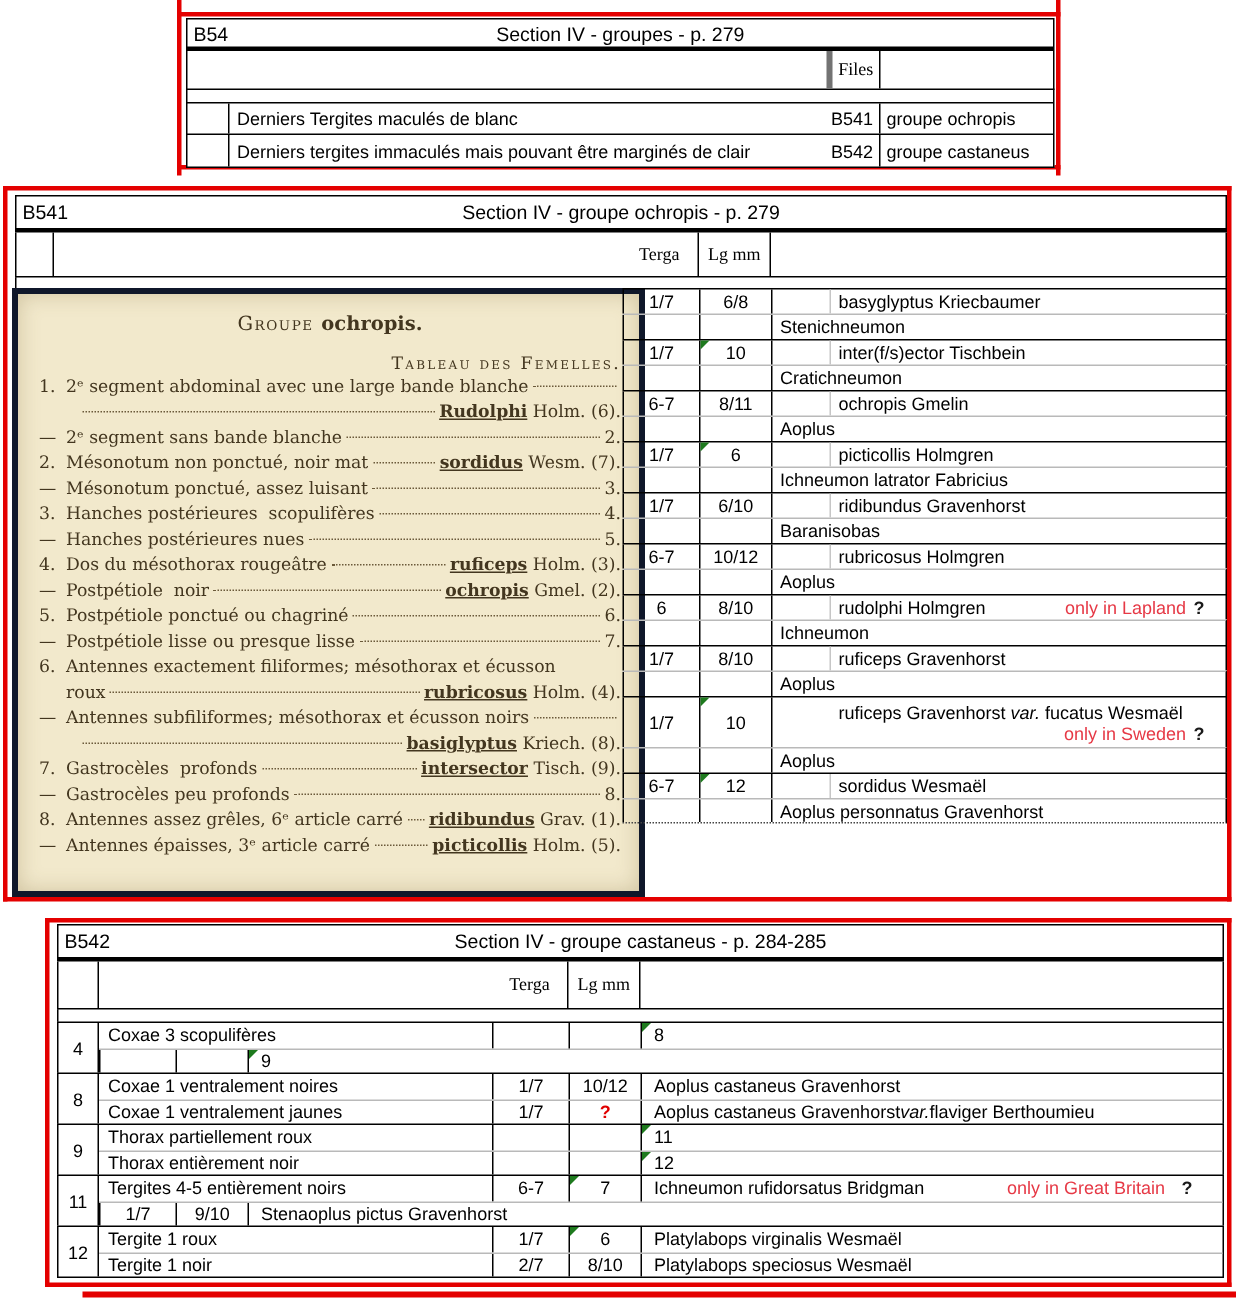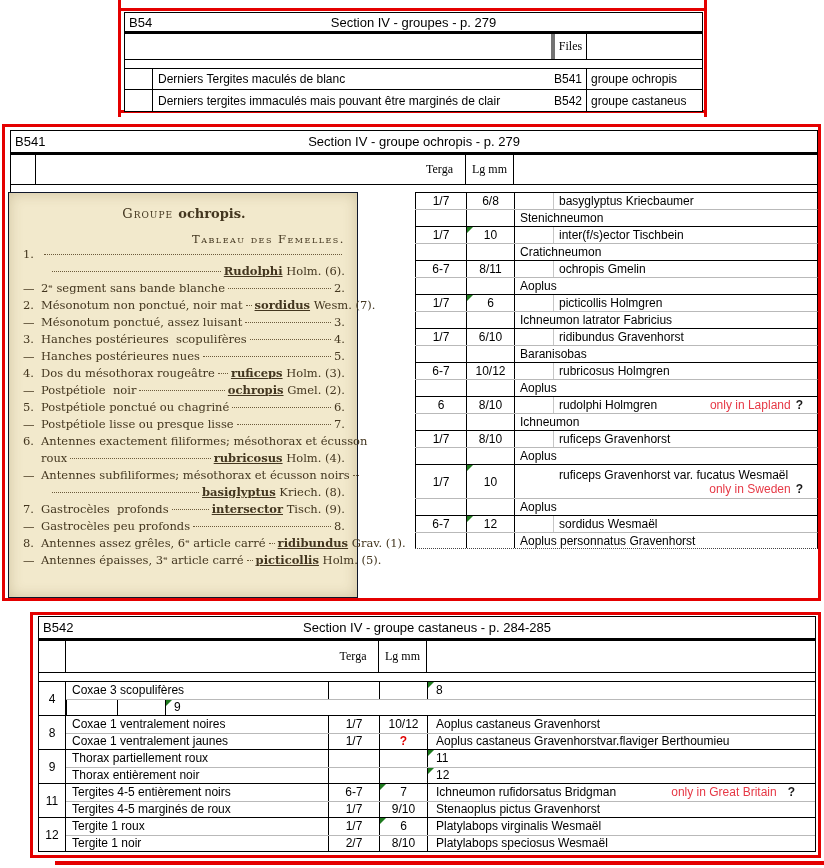--- a/index.html
+++ b/index.html
@@ -78,8 +78,8 @@
           border-top: 6px solid #1e7a1e; border-right: 6px solid transparent; }
 
   
-  #scan { position: absolute; left: 8px; top: 192px; width: 350px; height: 406px;
-          background: #f2e9cc; border: 1px solid #0f172a;
+  #scan { position: absolute; left: 8px; top: 192px; width: 422px; height: 406px;
+          background: #f2e9cc; border: 4px solid #0f172a;
           box-shadow: inset 0 0 14px rgba(120, 98, 48, .28);
           font-family: "DejaVu Serif", "Liberation Serif", serif; color: #43361f;
           padding: 13px 12px 4px 14px; }

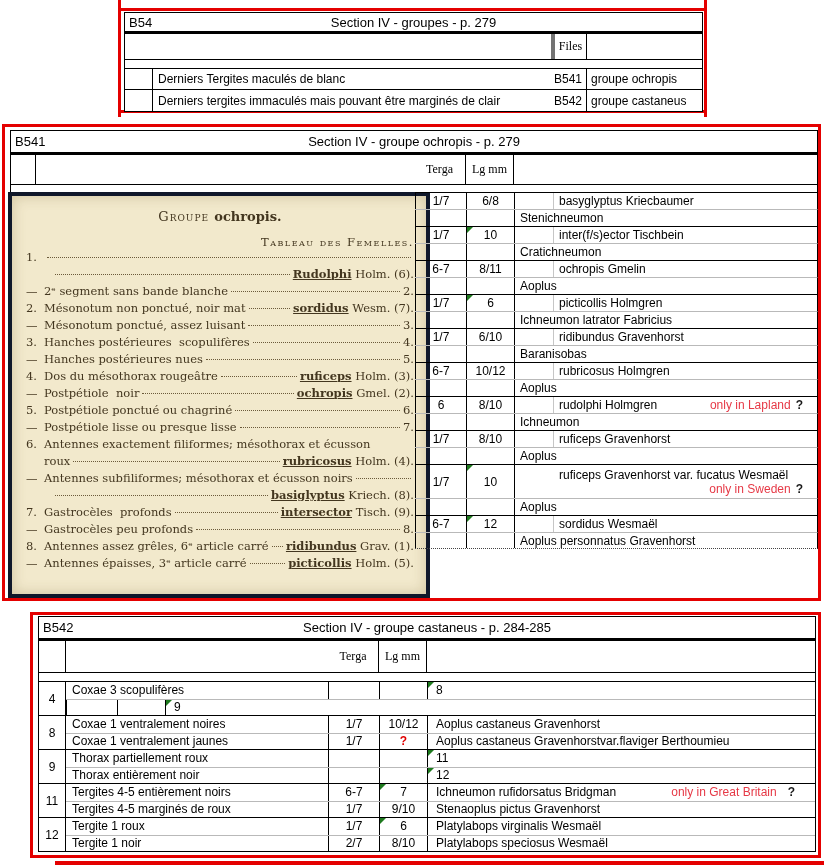--- a/index.html
+++ b/index.html
@@ -192,7 +192,7 @@
   </div>
   <div class="scan-h2">Tableau des Femelles.</div>
   <div id="scan-lines">
-      <div class="sline"><span class="sl-num">1.</span><span class="sl-lead"></span></div>
+      <div class="sline"><span class="sl-num">1.</span><span class="sl-txt">2ᵉ segment abdominal avec une large bande blanche</span><span class="sl-lead"></span></div>
       <div class="sline ind"><span class="sl-num"></span><span class="sl-txt"></span><span class="sl-lead"></span><span class="sl-b">Rudolphi</span><span class="sl-a"> Holm. (6).</span></div>
       <div class="sline"><span class="sl-num">—</span><span class="sl-txt">2ᵉ segment sans bande blanche</span><span class="sl-lead"></span><span class="sl-a">2.</span></div>
       <div class="sline"><span class="sl-num">2.</span><span class="sl-txt">Mésonotum non ponctué, noir mat</span><span class="sl-lead"></span><span class="sl-b">sordidus</span><span class="sl-a"> Wesm. (7).</span></div>

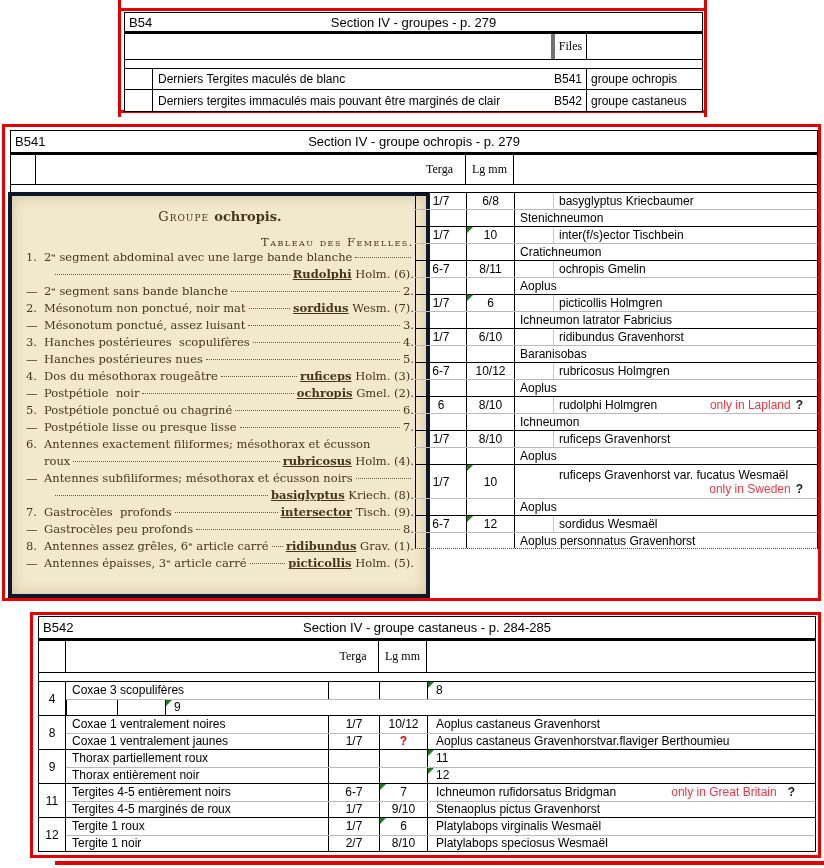--- a/index.html
+++ b/index.html
@@ -73,7 +73,7 @@
   .noteq { color: #1a1a1a; font-weight: 700; margin-left: 5px; margin-right: 14px; }
   .cs.two .ln2 .notetxt { margin-left: 0; }
   .cs.two .ln2 .noteq { margin-right: 0; }
-  .varit { }
+  .varit { font-style: italic; }
   .flag { position: absolute; top: 0; left: 0; width: 0; height: 0;
           border-top: 6px solid #1e7a1e; border-right: 6px solid transparent; }
 

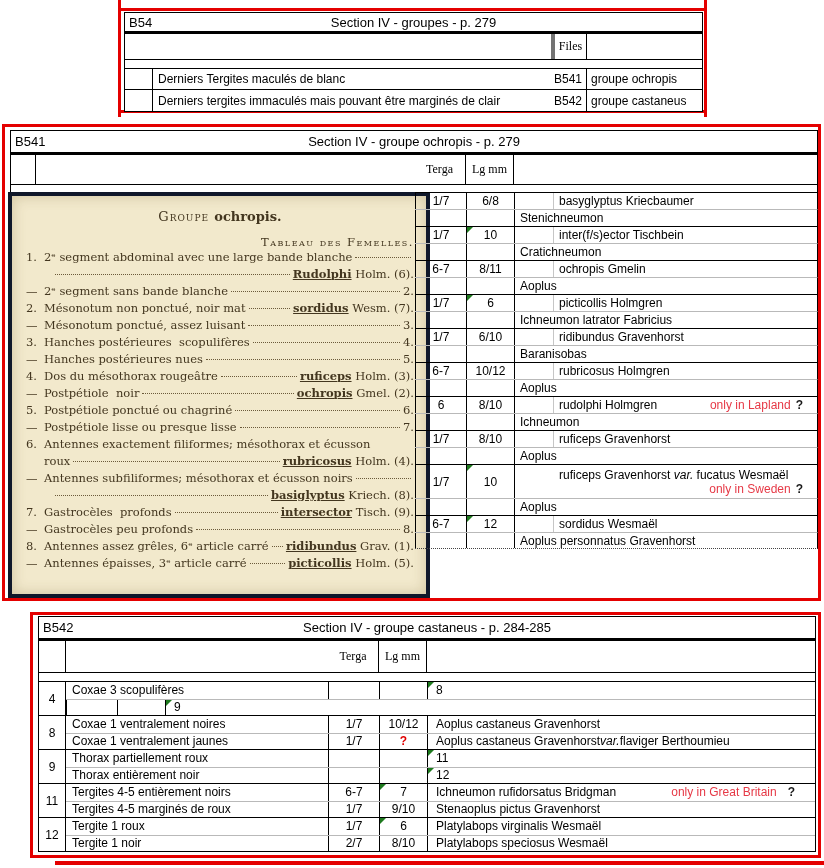--- a/index.html
+++ b/index.html
@@ -484,7 +484,6 @@
             </div>
           </div>
           <div class="srow second">
-            <div class="sdesc">Tergites 4-5 marginés de roux</div>
             <div class="sterga">1/7</div>
             <div class="slg">
               <span>9/10</span>

